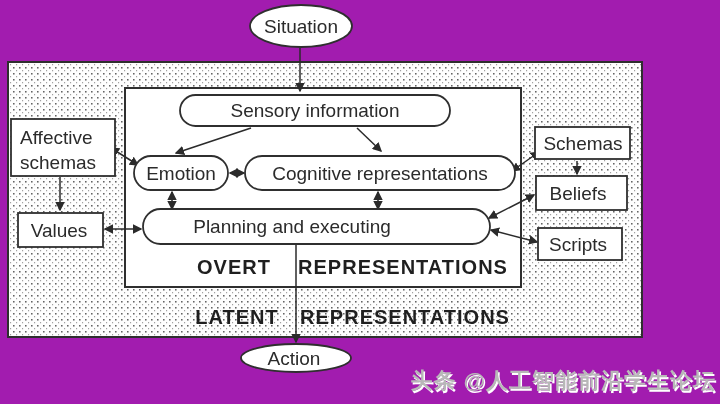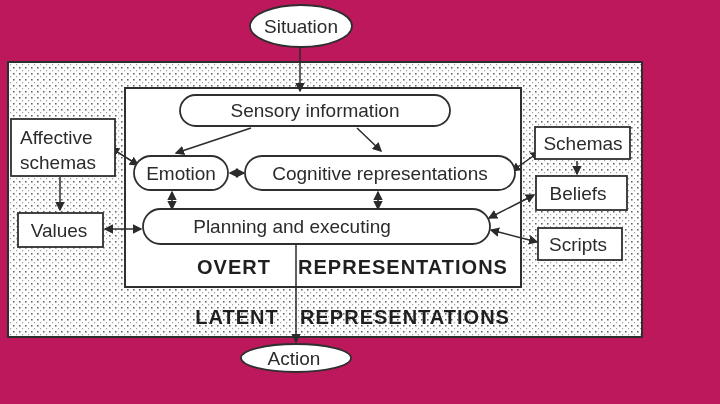--- a/index.html
+++ b/index.html
@@ -15,7 +15,7 @@
     position: relative;
     width: 720px;
     height: 404px;
-    background: #be185d;
+    background: #a21caf;
   }
   svg { display: block; }
   .node-label {

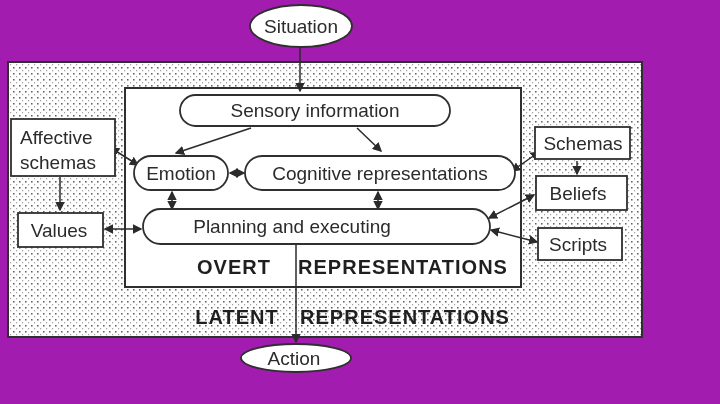--- a/index.html
+++ b/index.html
@@ -153,6 +153,7 @@
     <text x="405" y="324" text-anchor="middle" class="region-label">REPRESENTATIONS</text>
   </svg>
 
+  <div class="watermark">头条 @人工智能前沿学生论坛</div>
 </div>
 
 </body></html>

